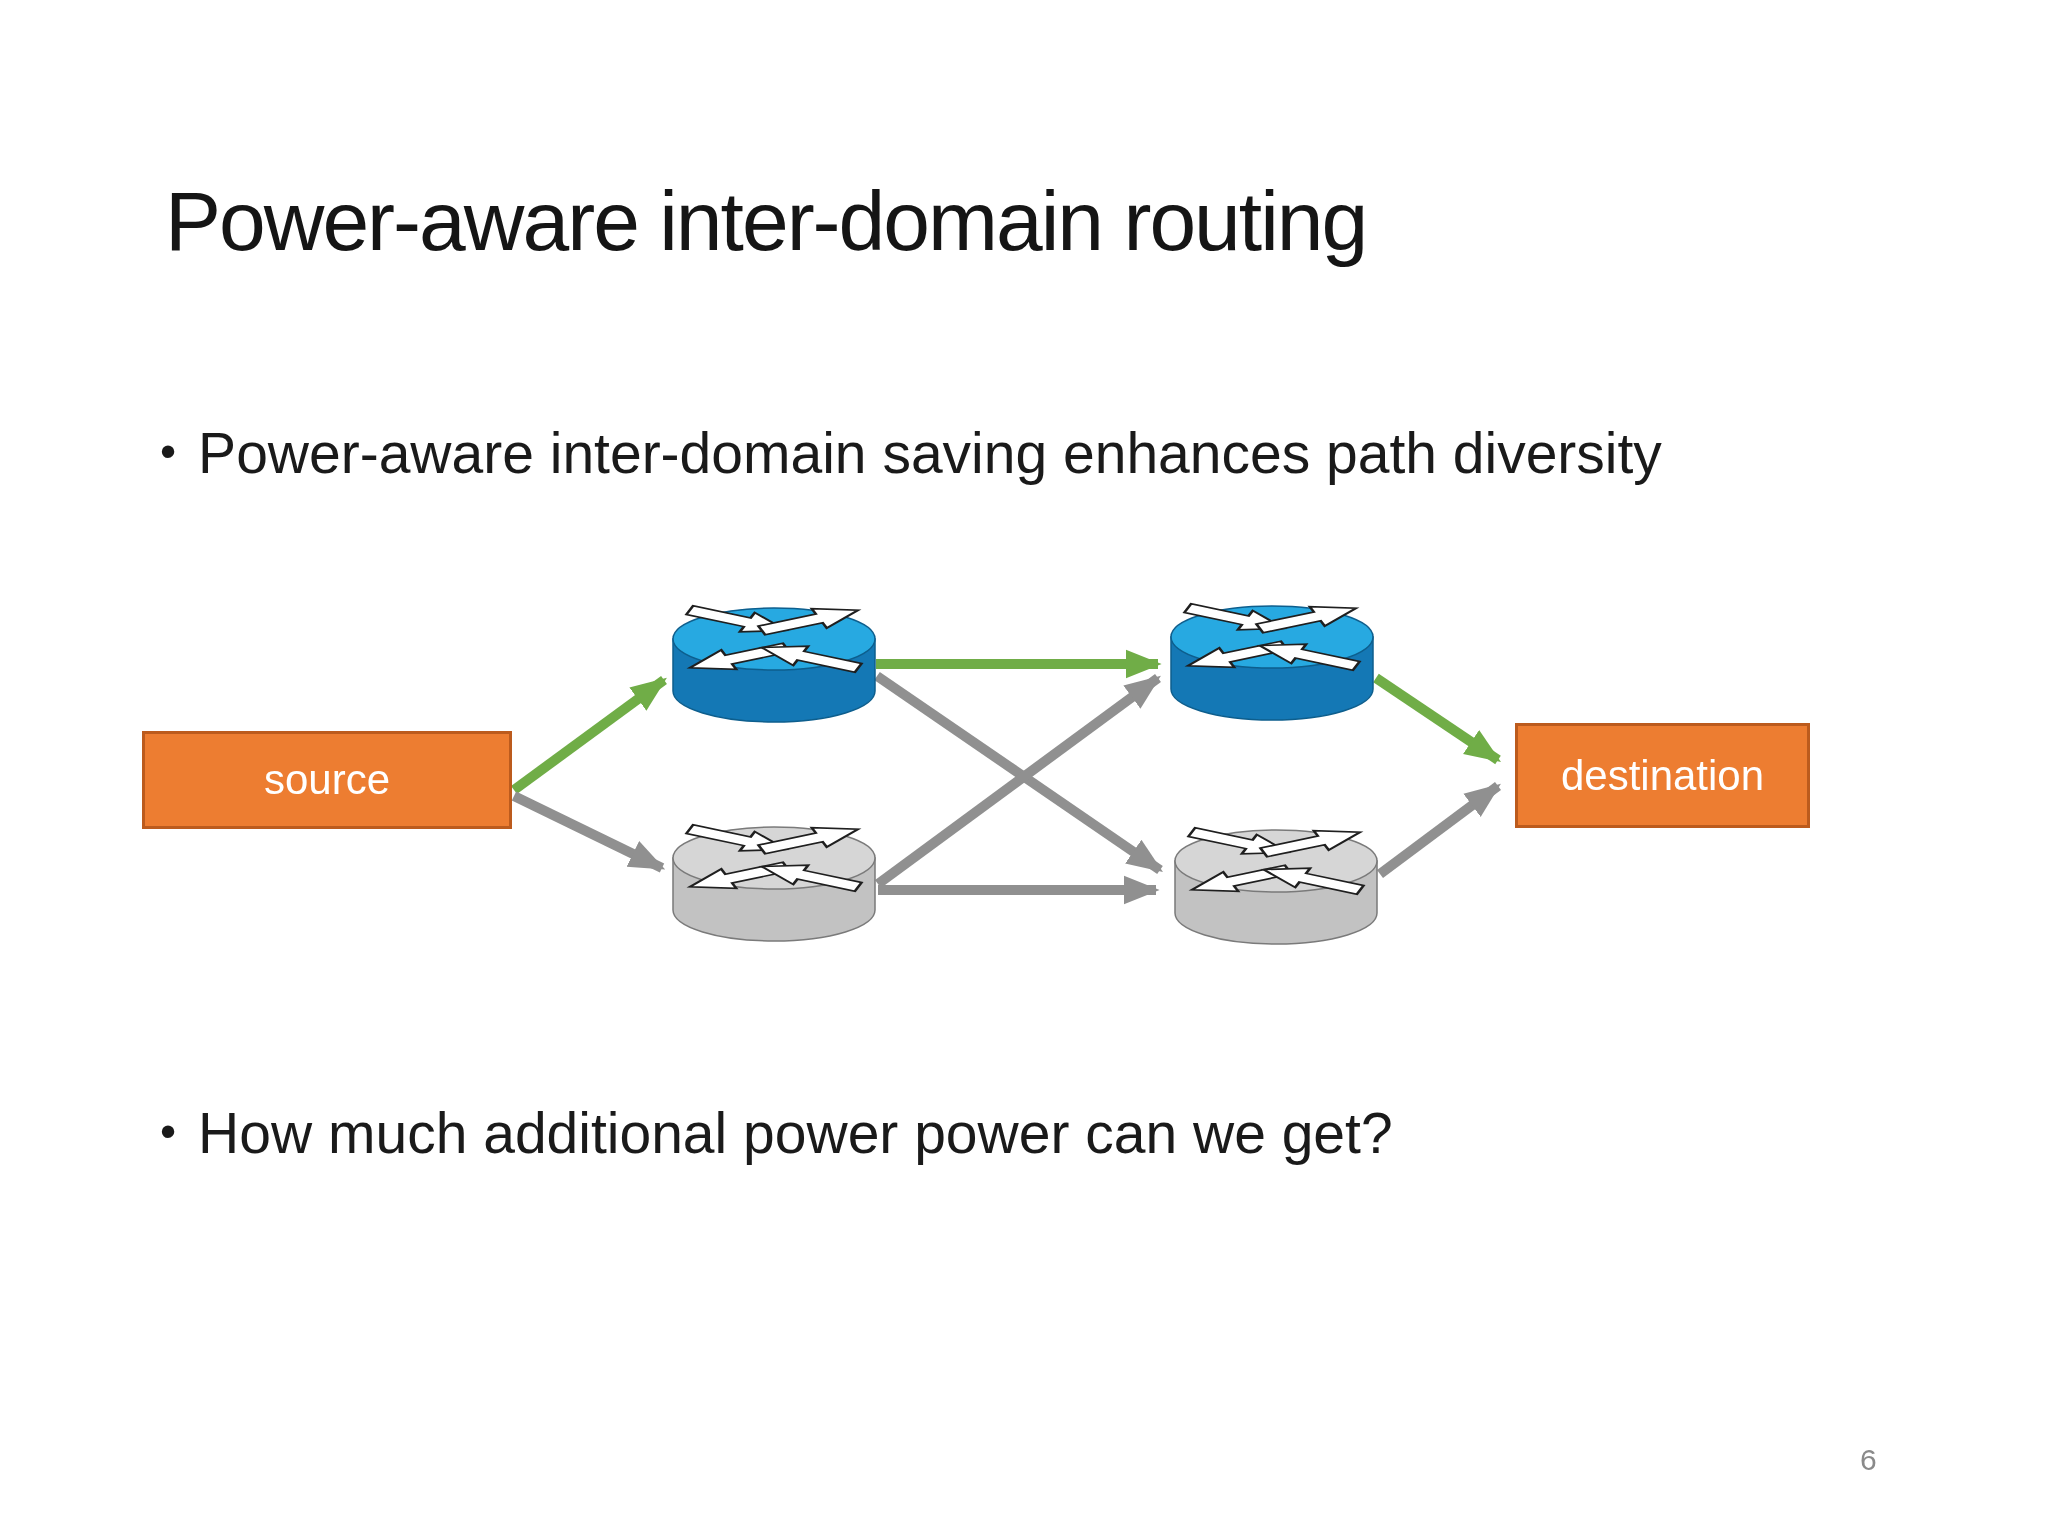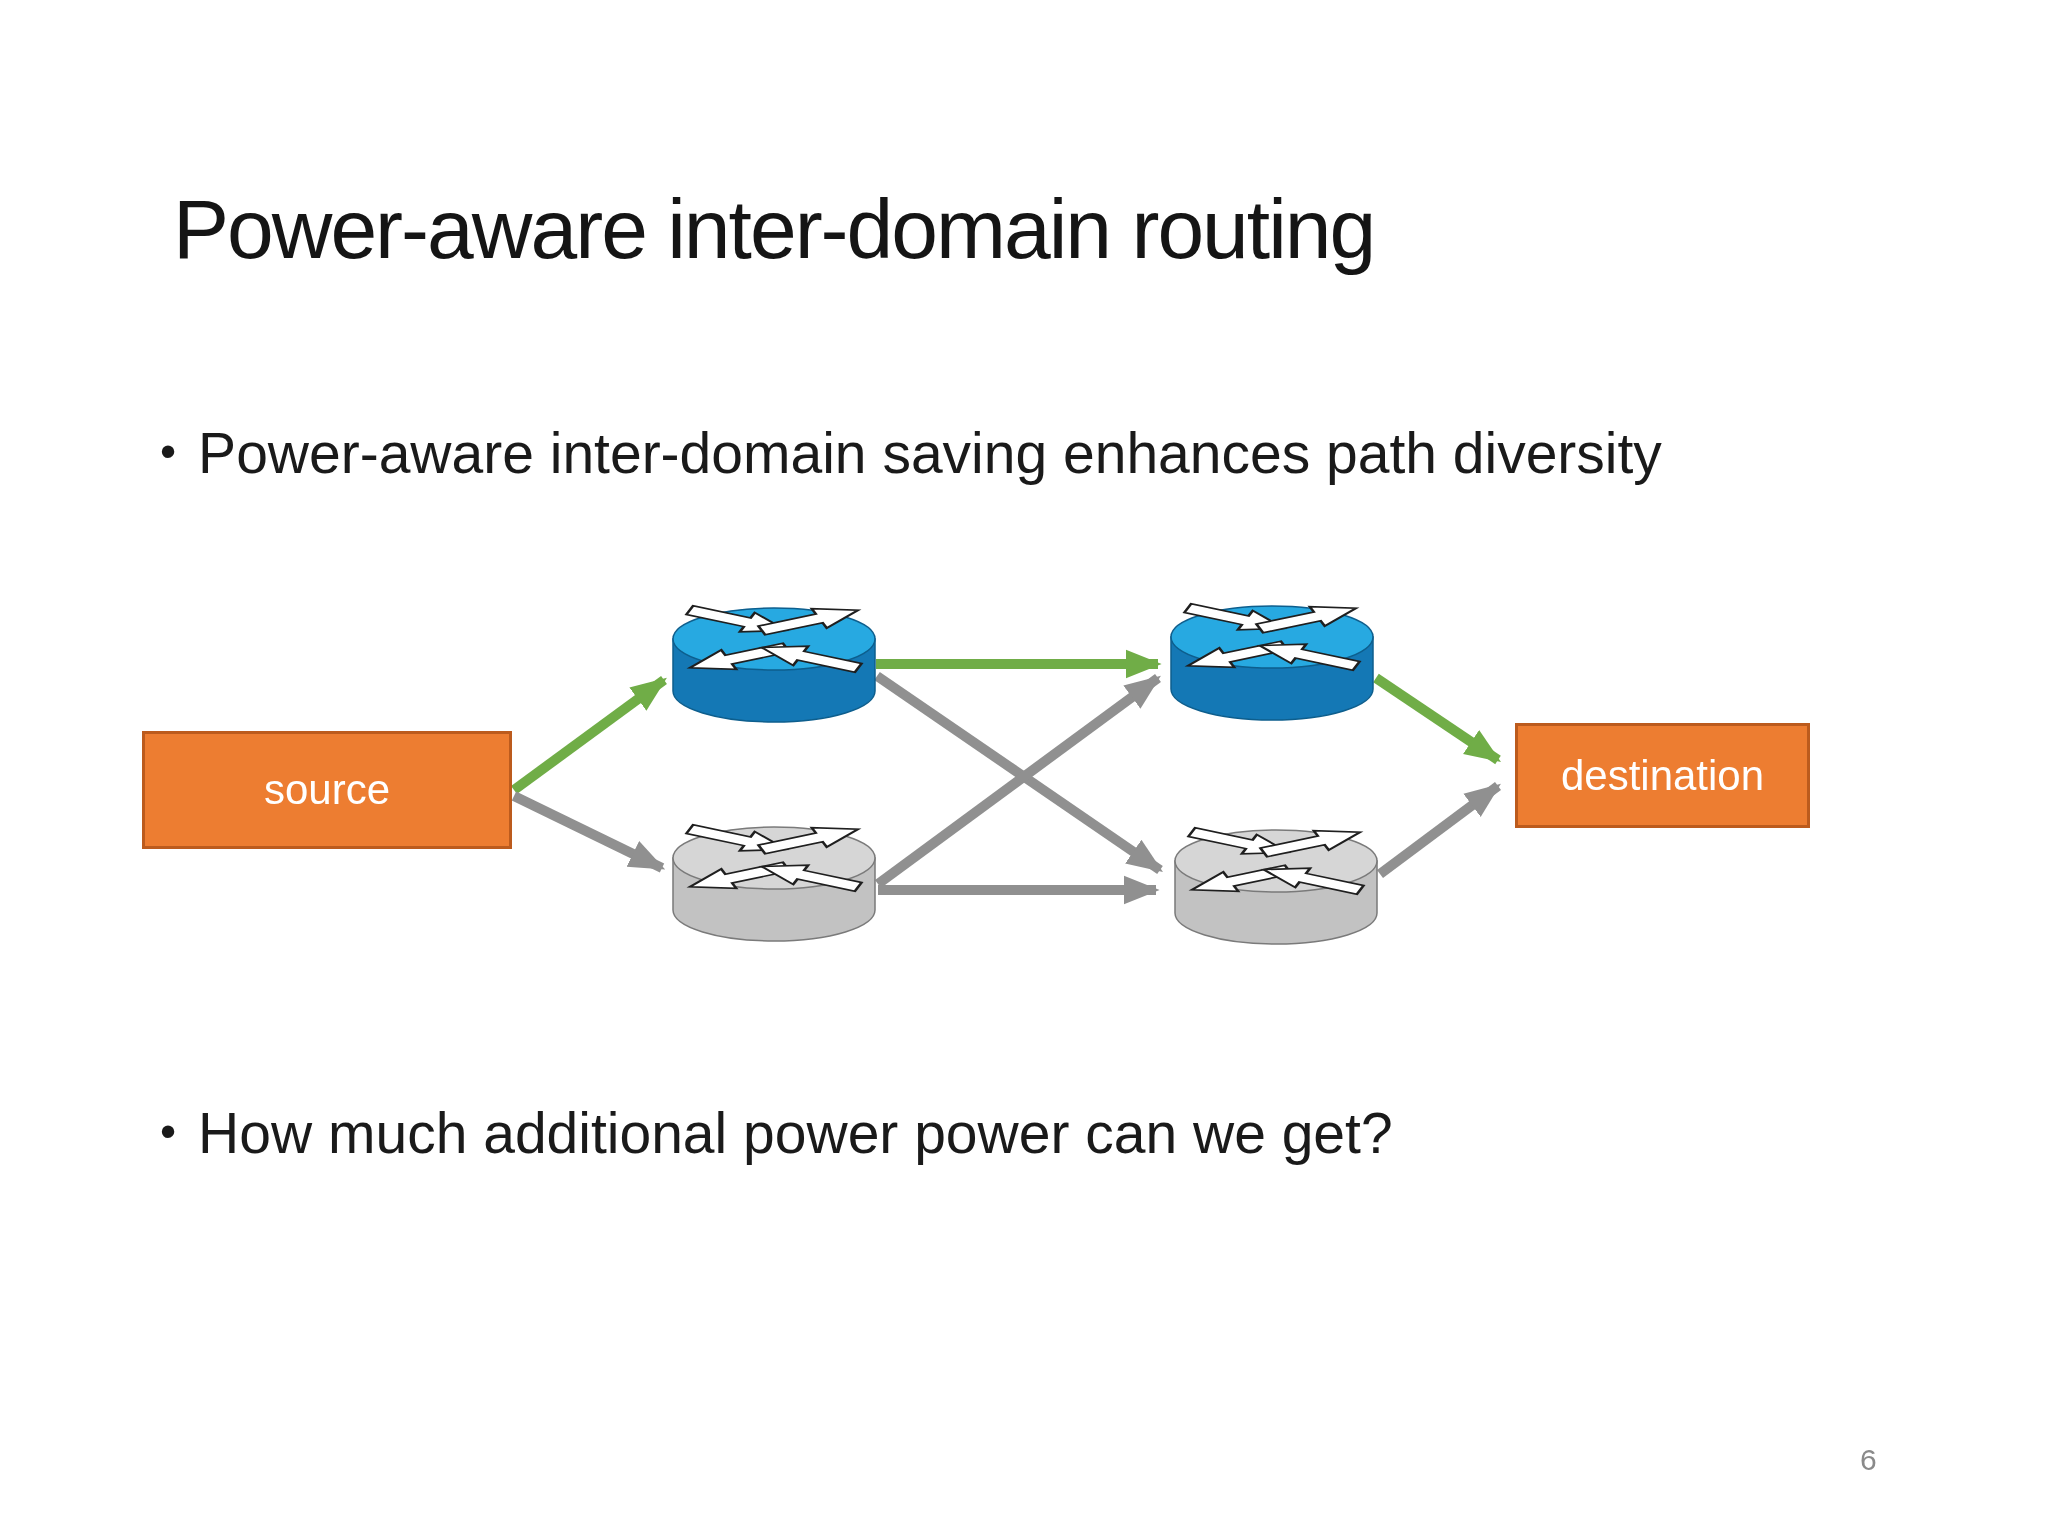--- a/index.html
+++ b/index.html
@@ -8,7 +8,7 @@
     font-family:"Liberation Sans",sans-serif;color:#1c1c1c;
   }
   .title{
-    position:absolute;left:164px;top:172px;margin:9px;
+    position:absolute;left:164px;top:172px;margin:1px;
     font-size:84px;font-weight:400;letter-spacing:-2px;color:#151515;
   }
   .bullet{

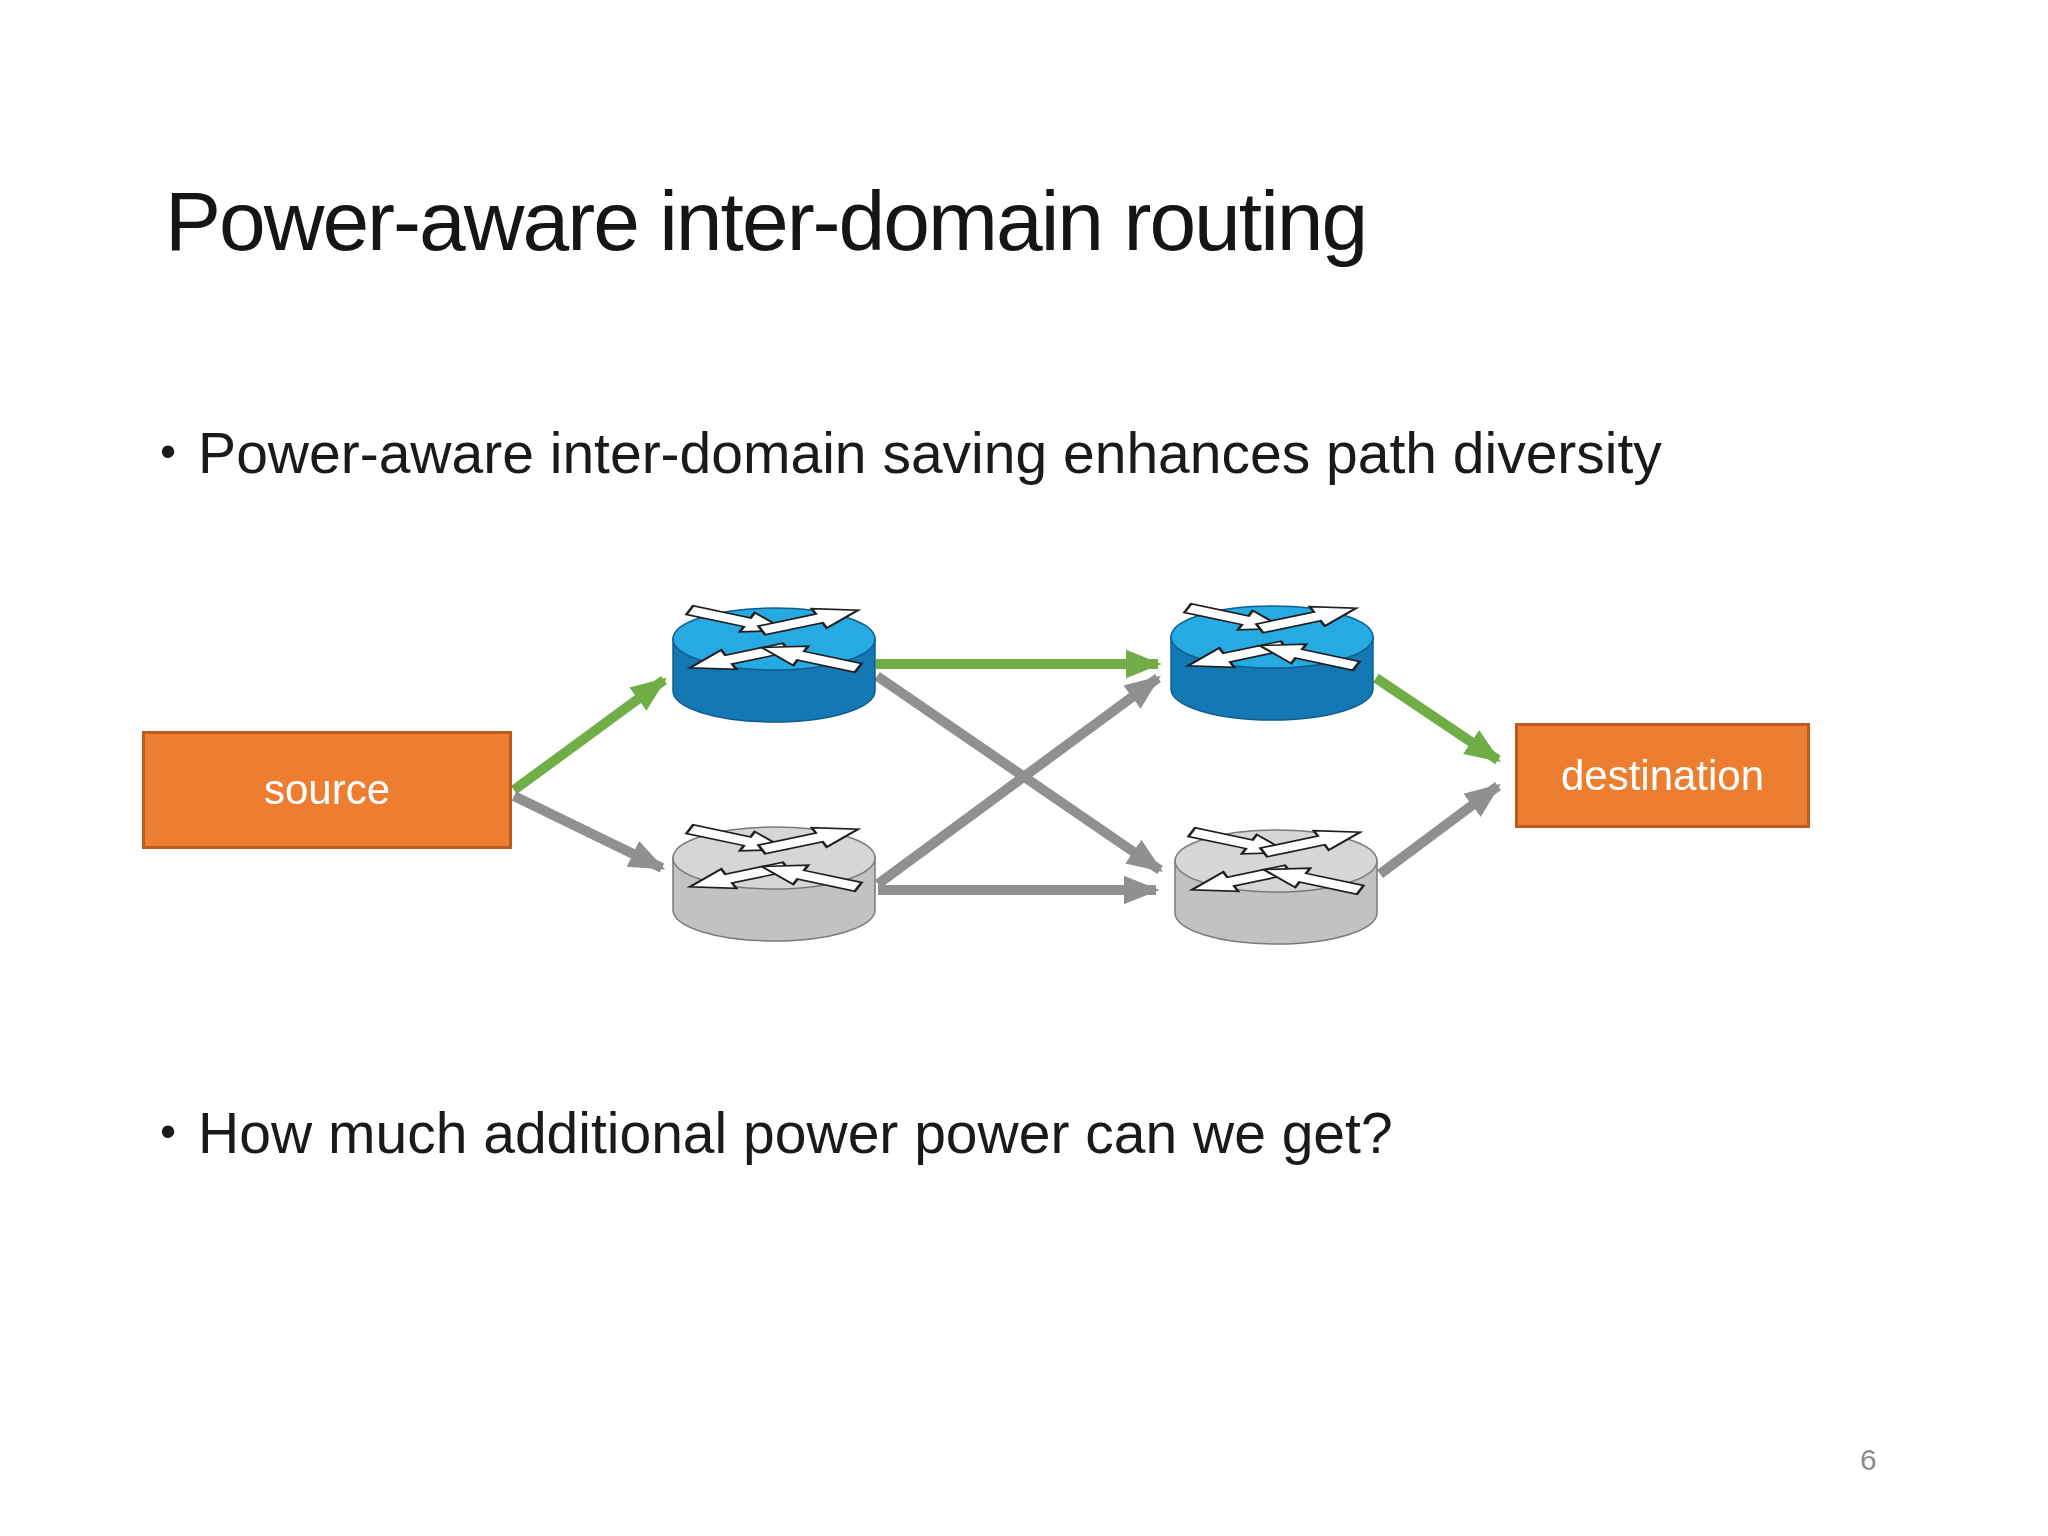--- a/index.html
+++ b/index.html
@@ -23,7 +23,7 @@
     background:var(--endpoint-fill);border:3px solid var(--endpoint-border);
     color:#fff;font-size:42px;box-sizing:border-box;
   }
-  .endpoint-source{left:142px;top:731px;width:370px;height:118px;}
+  .endpoint-source{left:142px;top:731px;width:370px;height:98px;}
   .endpoint-destination{left:1515px;top:723px;width:295px;height:105px;}
   .net{position:absolute;left:0;top:0;width:2048px;height:1536px;}
   .page-number{position:absolute;left:1860px;top:1443px;font-size:30px;color:#8a8a8a;}

